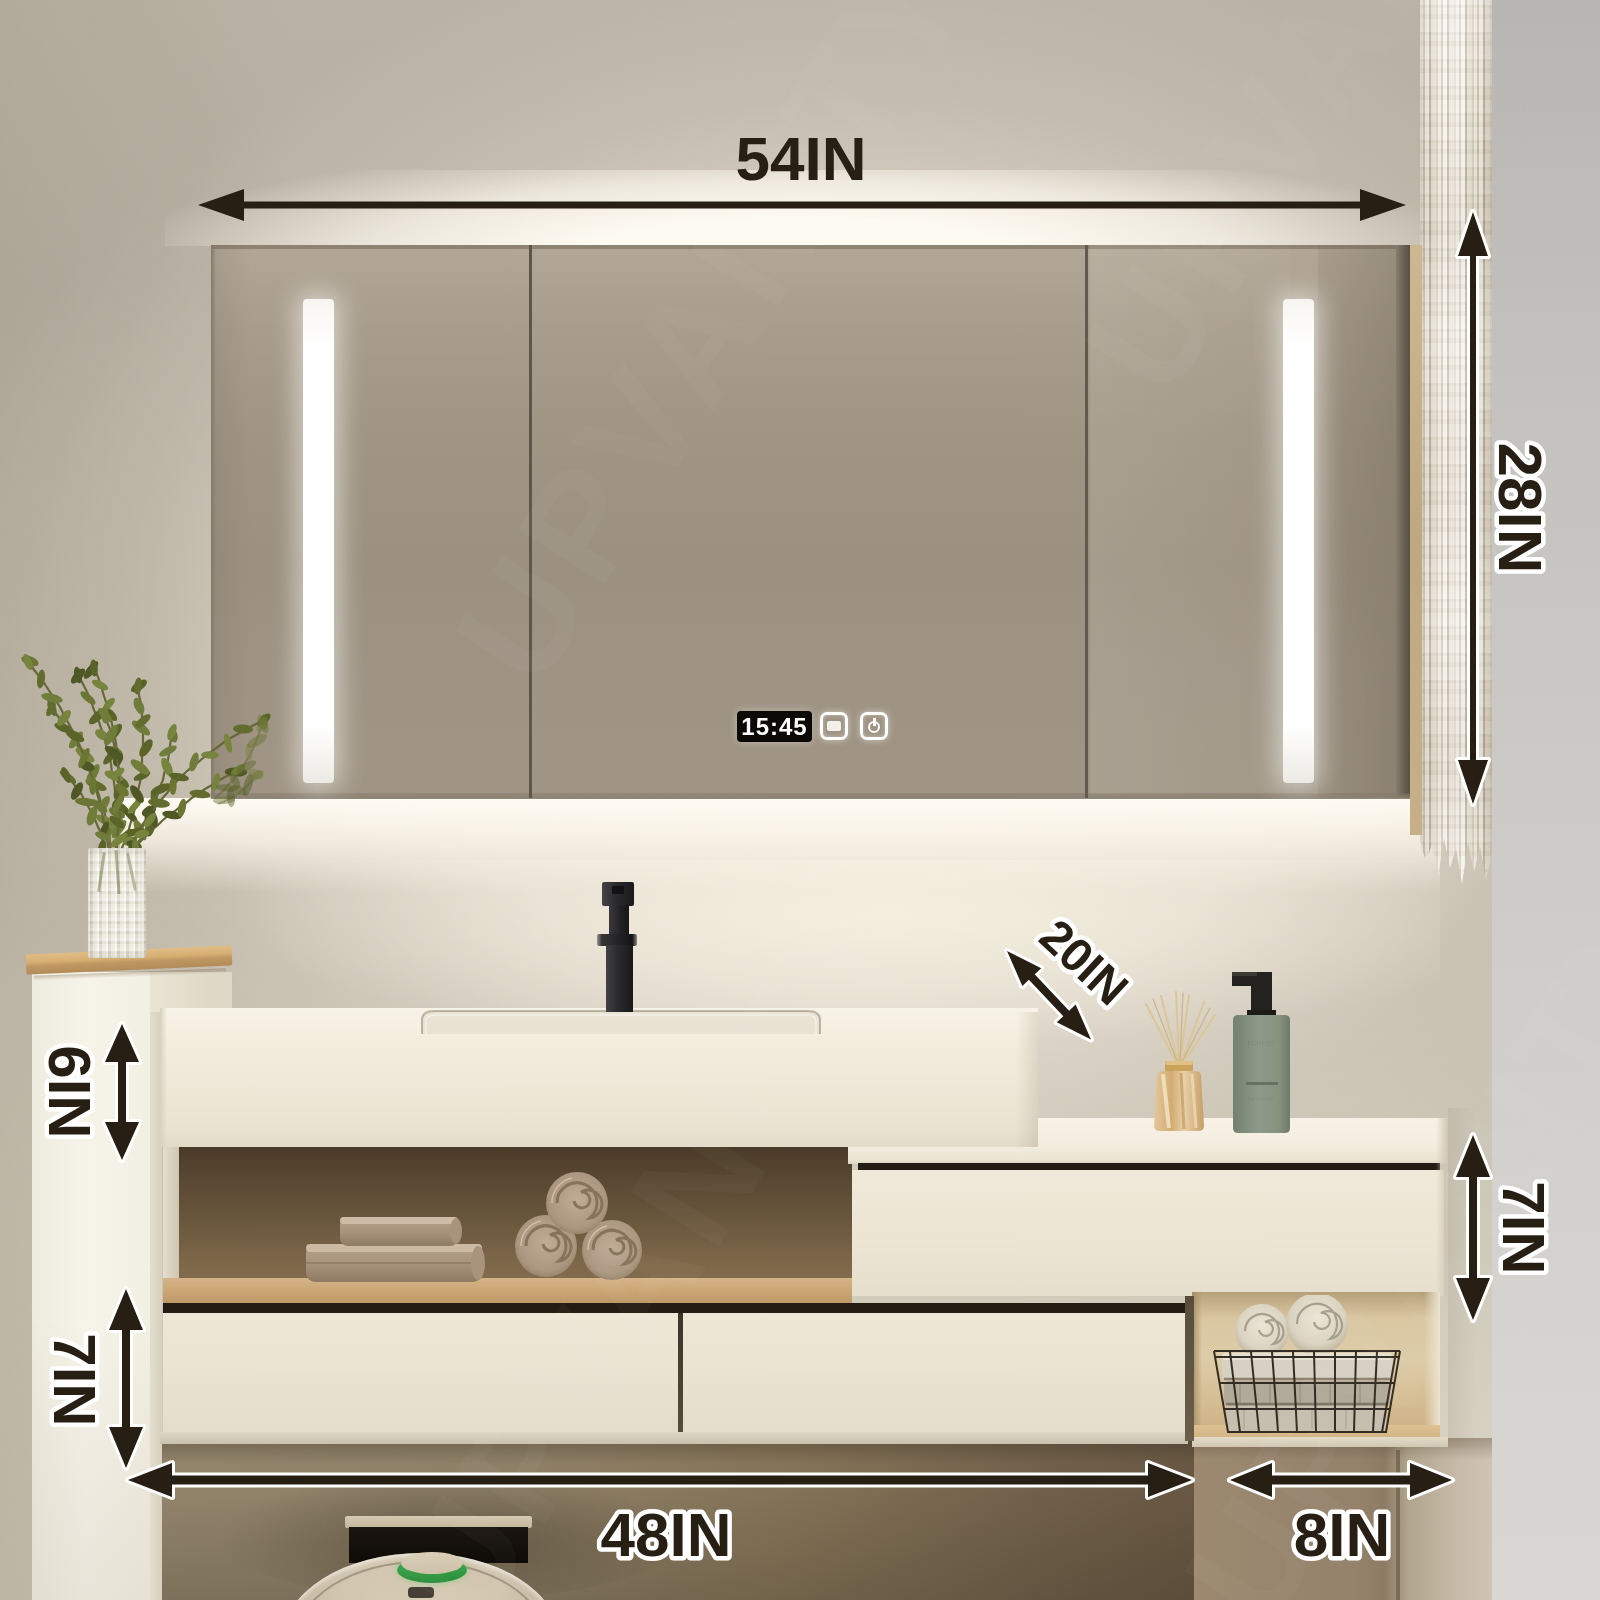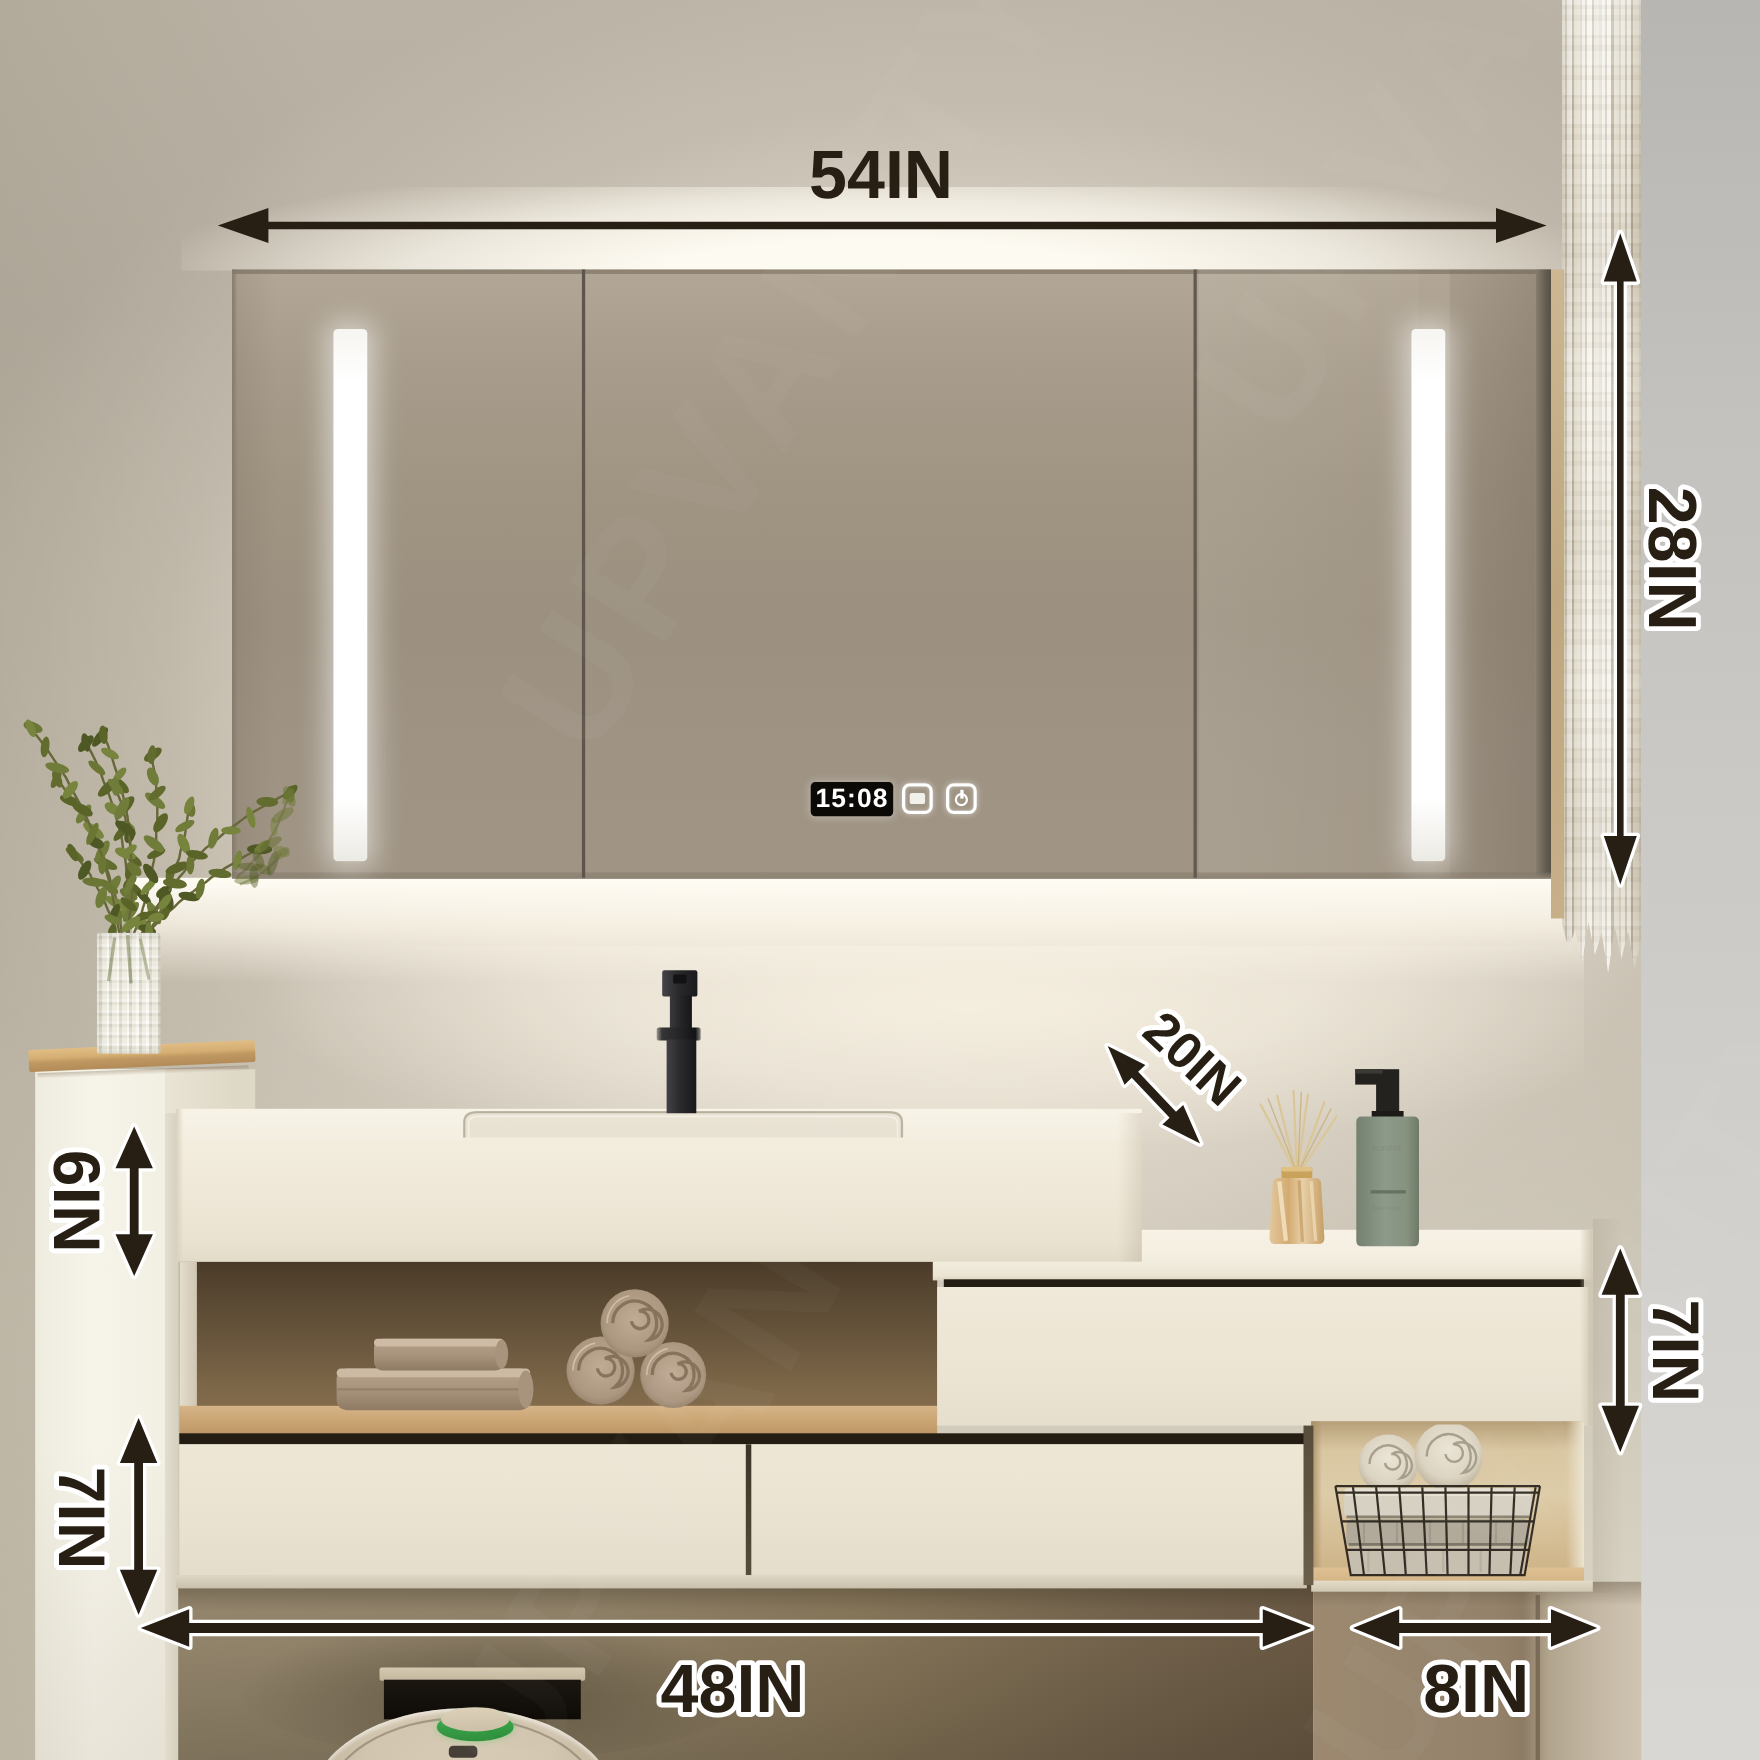--- a/index.html
+++ b/index.html
@@ -79,7 +79,7 @@
 
   <div class="abs" style="left:737px;top:711px;width:75px;height:31px;border-radius:4px;background:#0b0906;
     box-shadow:0 0 8px rgba(255,255,255,0.35);display:flex;align-items:center;justify-content:center;">
-    <span style="color:#ffffff;font-weight:bold;font-size:24px;letter-spacing:1px;font-family:'Liberation Sans',sans-serif;">15:08</span>
+    <span style="color:#ffffff;font-weight:bold;font-size:24px;letter-spacing:1px;font-family:'Liberation Sans',sans-serif;">15:45</span>
   </div>
   <div class="abs" style="left:820px;top:712px;width:28px;height:28px;border:3px solid #fff;border-radius:7px;box-sizing:border-box;
     box-shadow:0 0 6px rgba(255,255,255,0.5),inset 0 0 4px rgba(255,255,255,0.4);">

